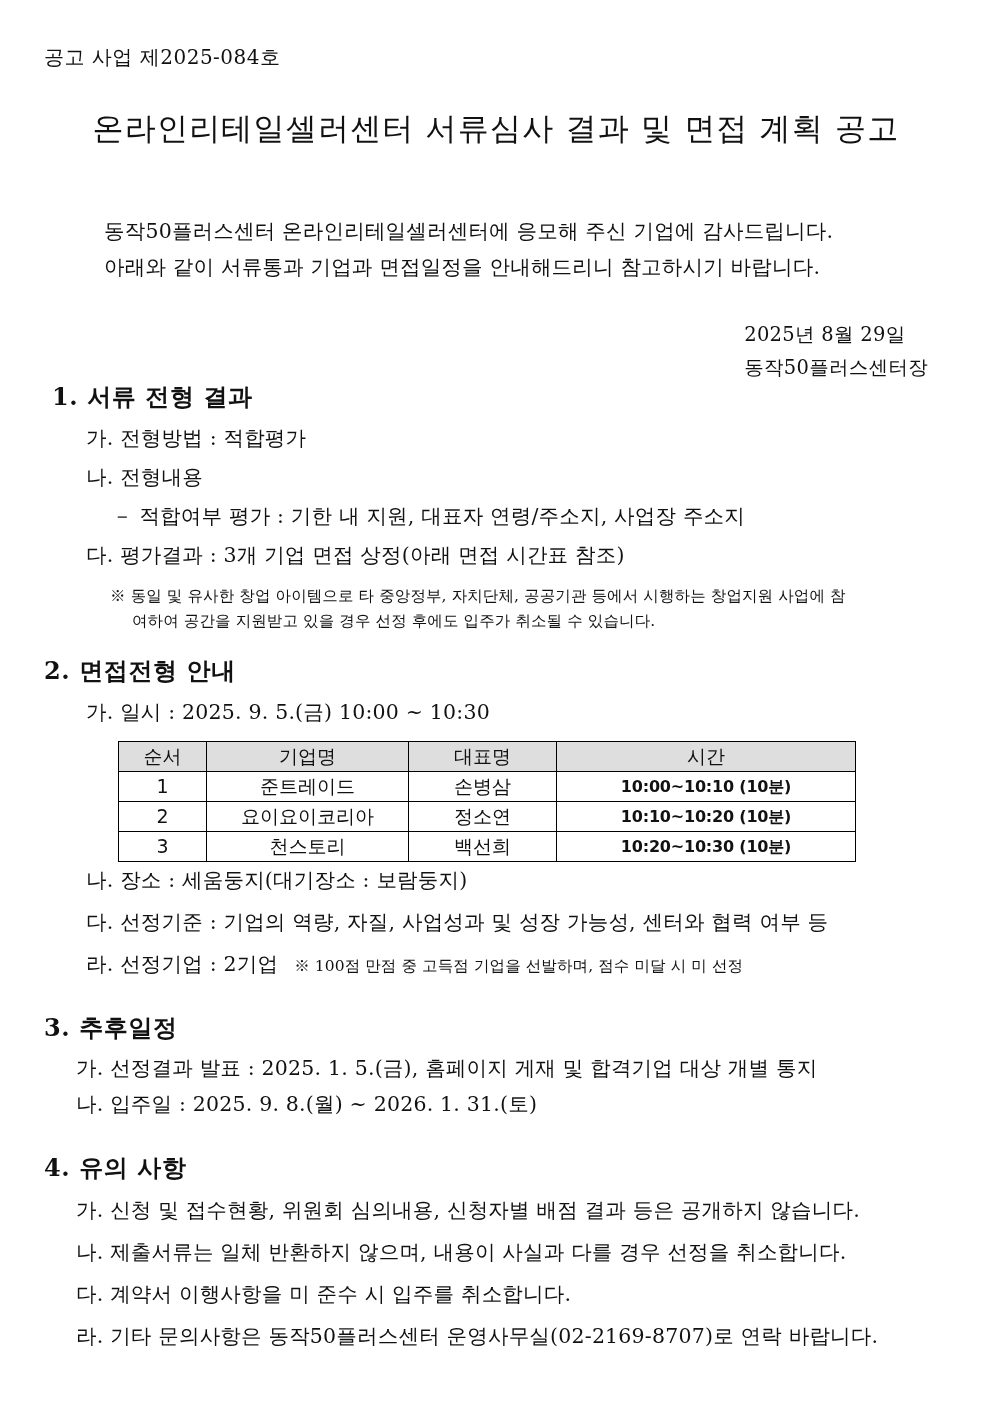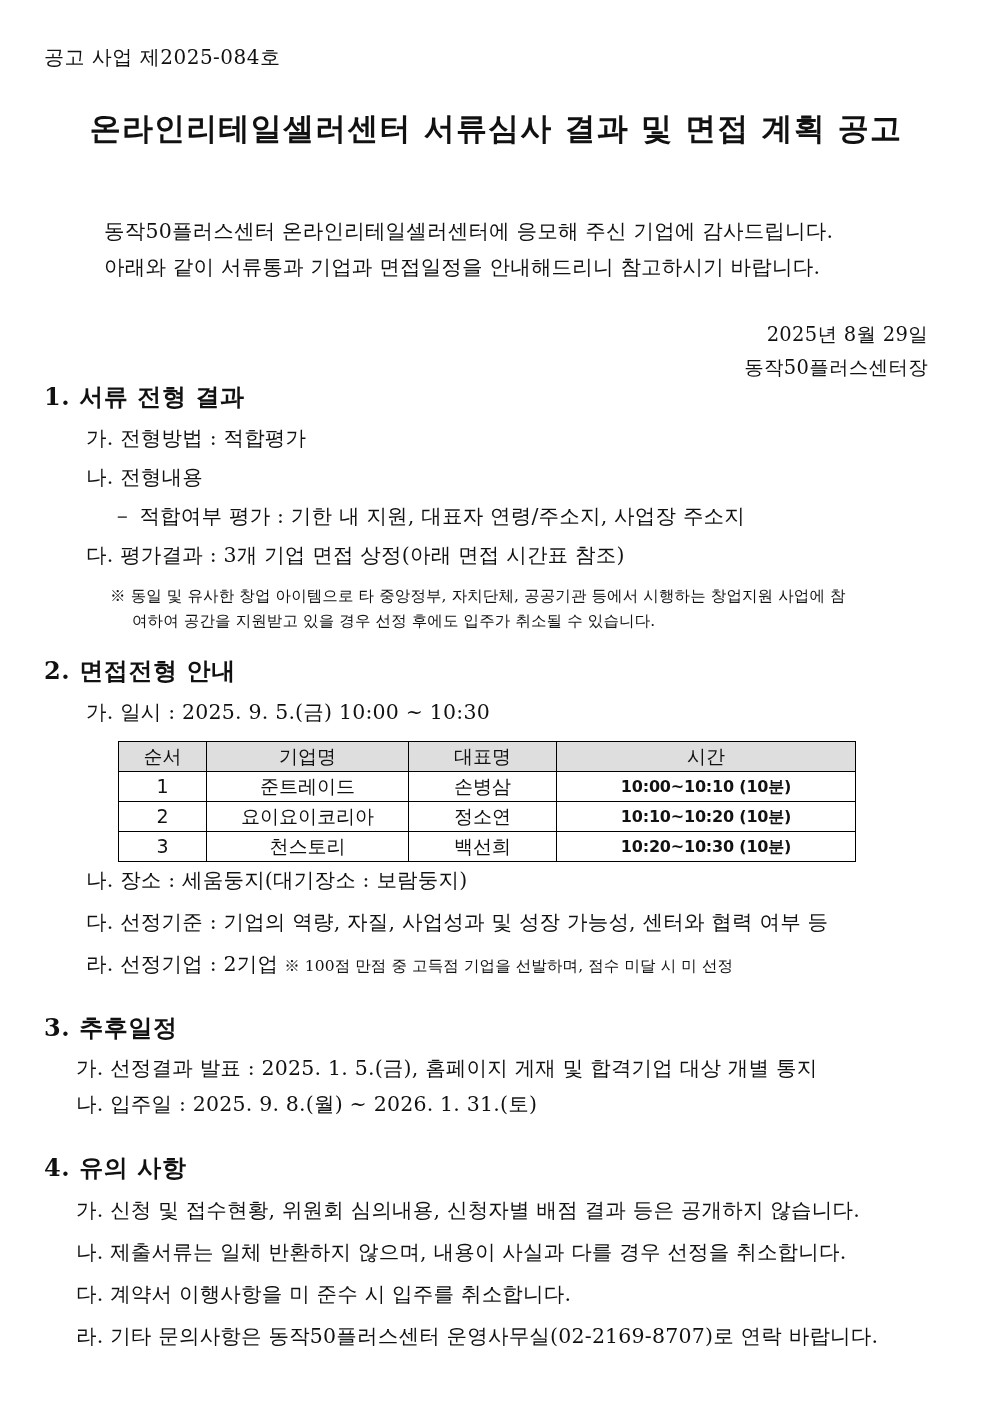--- a/index.html
+++ b/index.html
@@ -41,7 +41,7 @@
     top: 108px;
     text-align: center;
     font-size: 31px;
-    font-weight: bold;
+    font-weight: normal;
     letter-spacing: 1.2px;
     white-space: nowrap;
   }

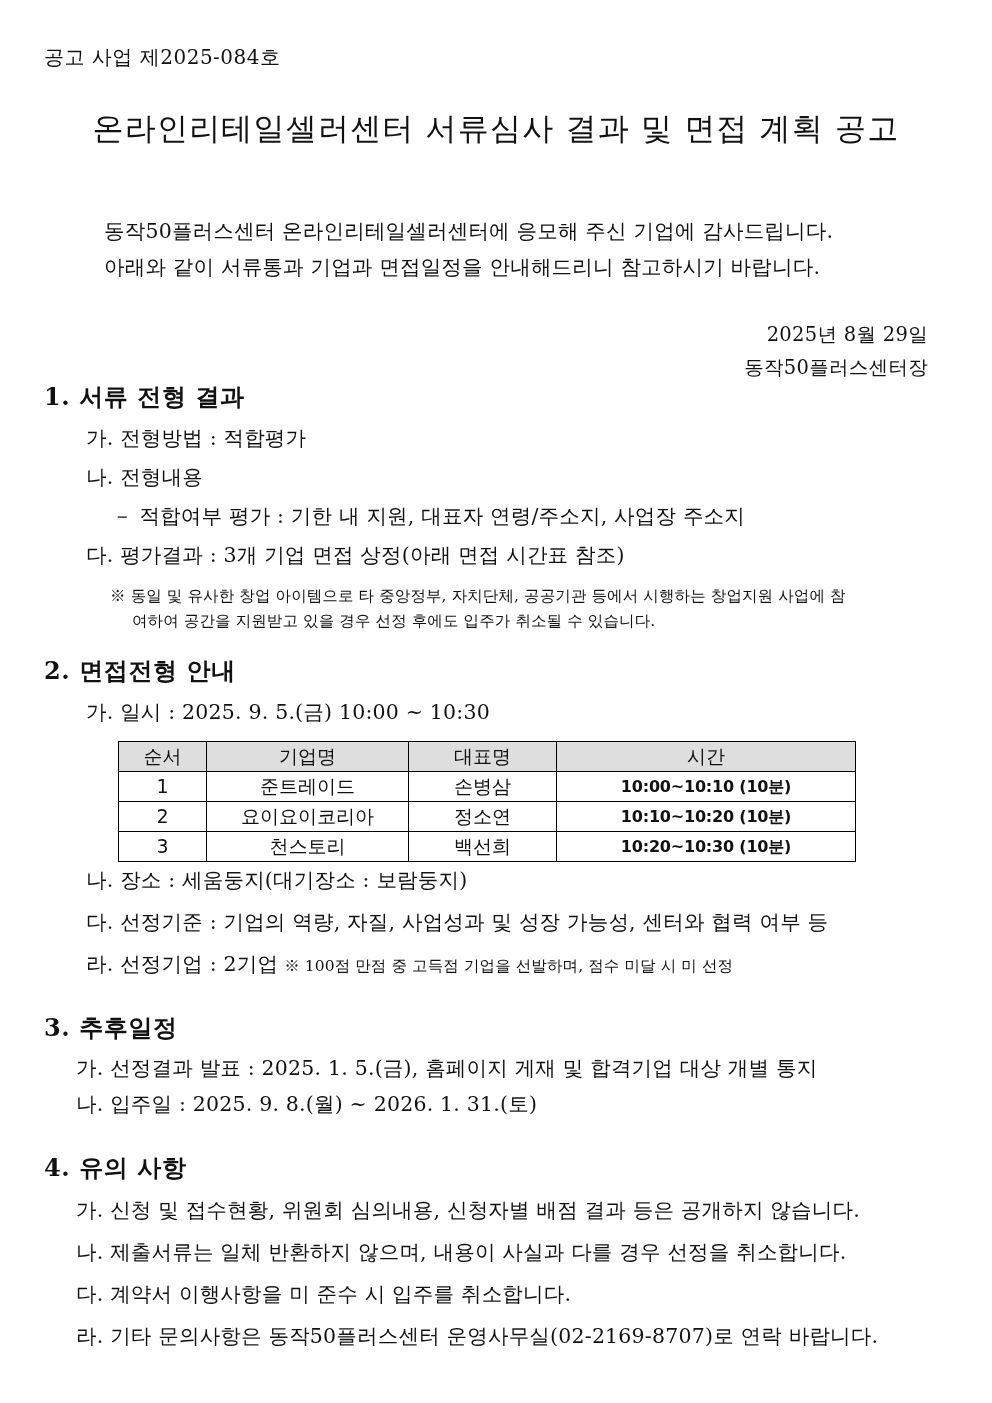--- a/index.html
+++ b/index.html
@@ -63,7 +63,6 @@
     position: absolute;
     right: 64px;
     top: 318px;
-    text-align: right;
     font-size: 19.5px;
     line-height: 33px;
     letter-spacing: 0.3px;

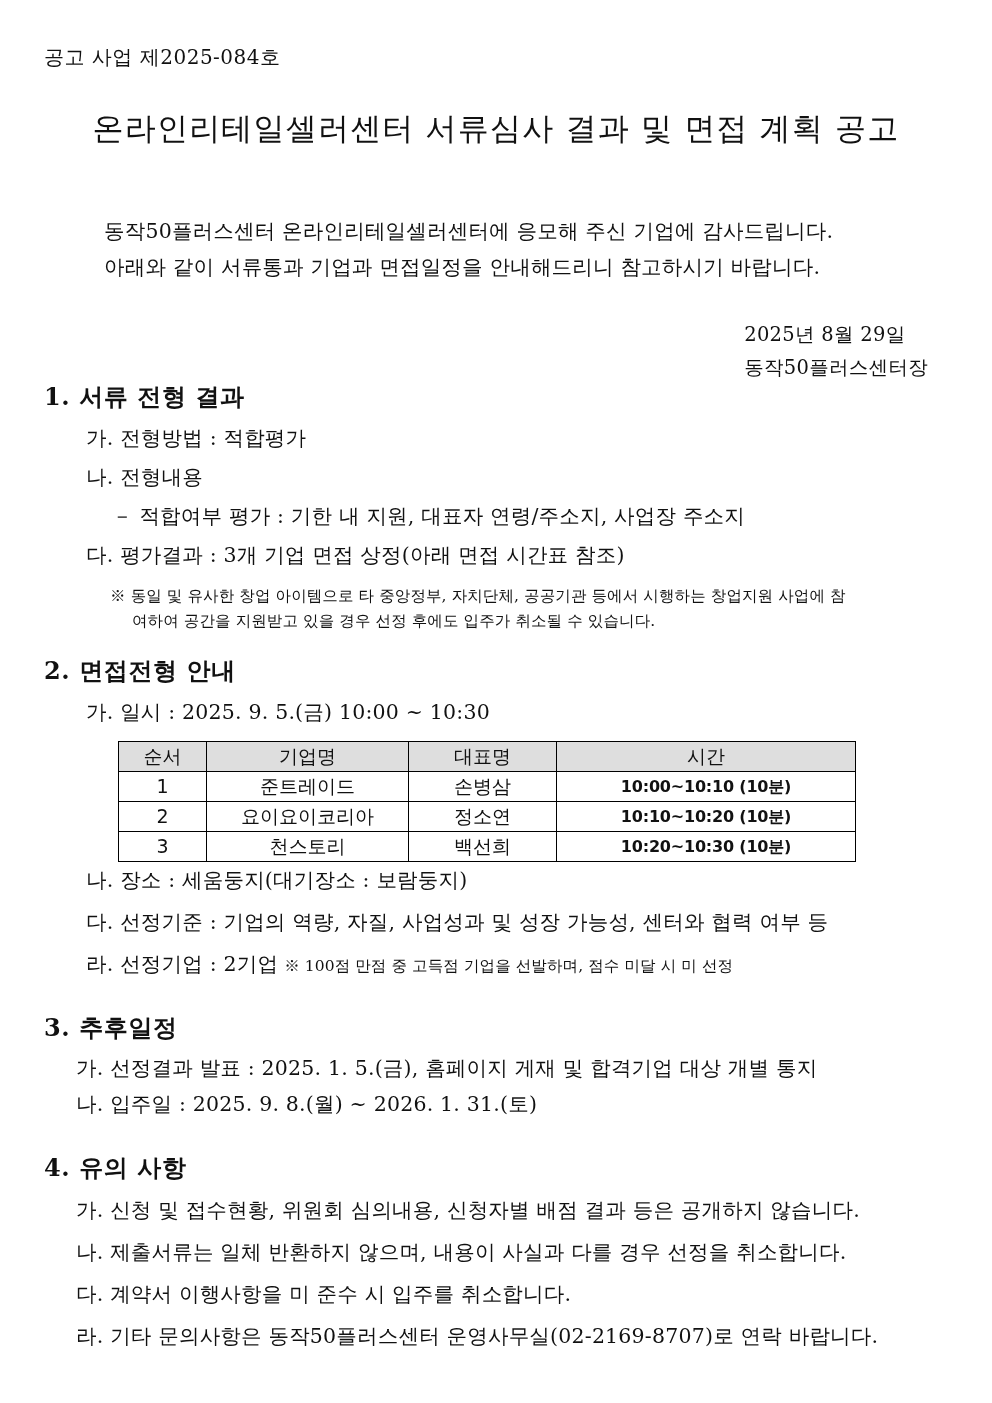--- a/index.html
+++ b/index.html
@@ -155,7 +155,7 @@
     <div>동작50플러스센터장</div>
   </div>
 
-  <div class="section-head" style="left:44px; top:381px;">1. 서류 전형 결과</div>
+  <div class="section-head" style="left:52px; top:381px;">1. 서류 전형 결과</div>
 
   <div class="item" style="left:86px; top:424px;">가. 전형방법 : 적합평가</div>
 

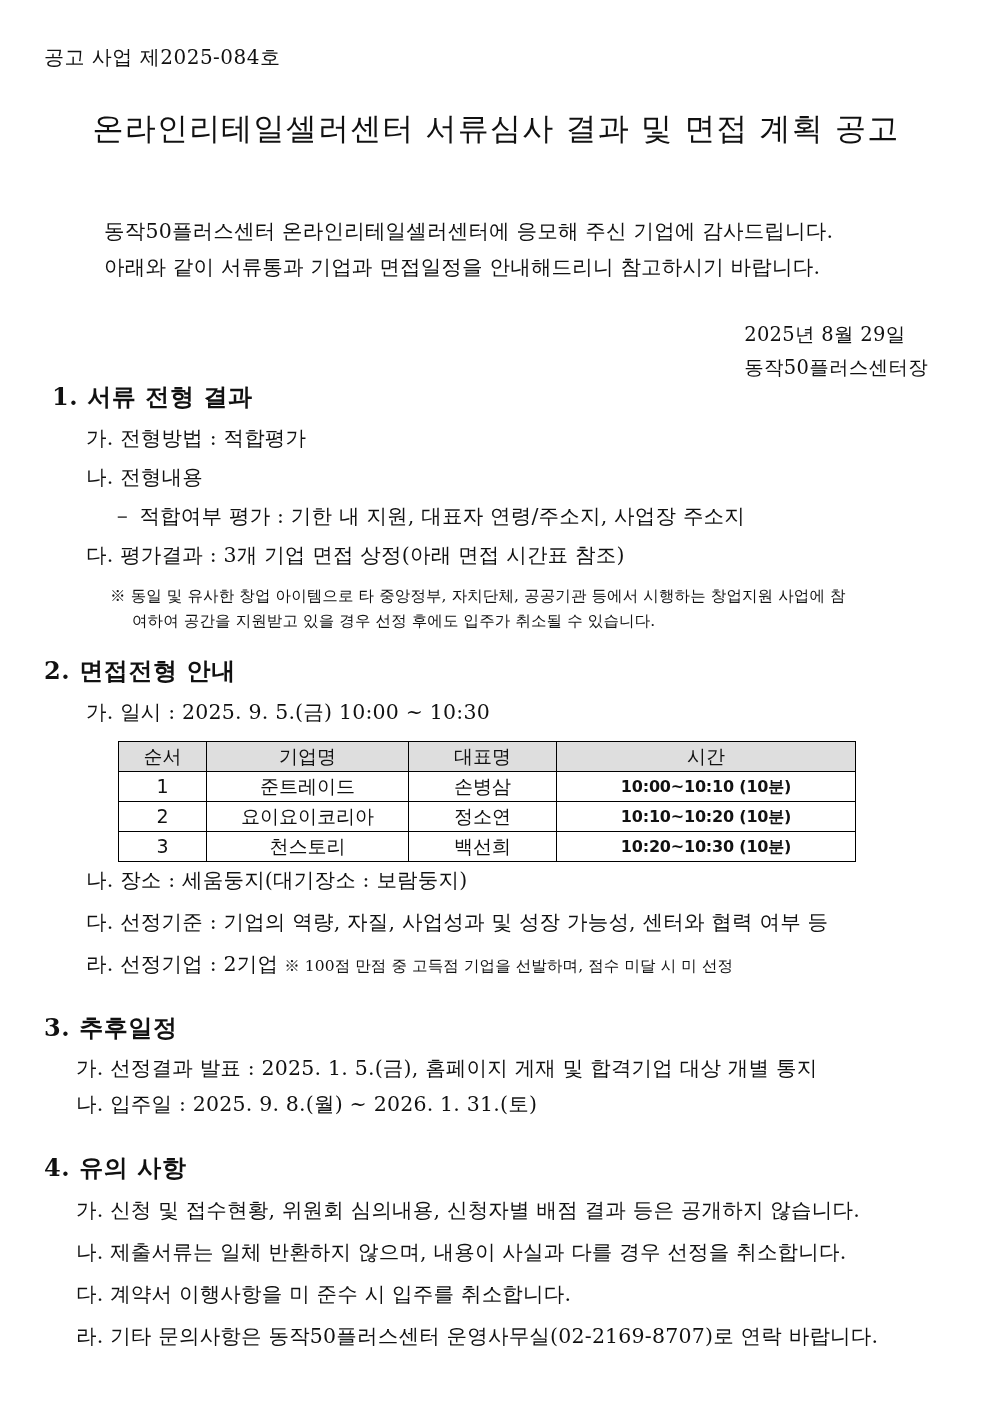--- a/index.html
+++ b/index.html
@@ -218,7 +218,7 @@
   <div class="item" style="left:86px; top:908px;">다. 선정기준  : 기업의 역량, 자질, 사업성과 및 성장 가능성, 센터와 협력 여부 등</div>
 
   <div class="item" style="left:86px; top:950px;">
-    <span>라. 선정기업 : 2기업</span><span class="inline-note" style="margin-left:6px;">※ 100점 만점 중 고득점 기업을 선발하며, 점수 미달 시 미 선정</span>
+    <span>라. 선정기업 : 2기업</span><span class="inline-note" style="margin-left:16px;">※ 100점 만점 중 고득점 기업을 선발하며, 점수 미달 시 미 선정</span>
   </div>
 
   <div class="section-head" style="left:44px; top:1012px;">3. 추후일정</div>

